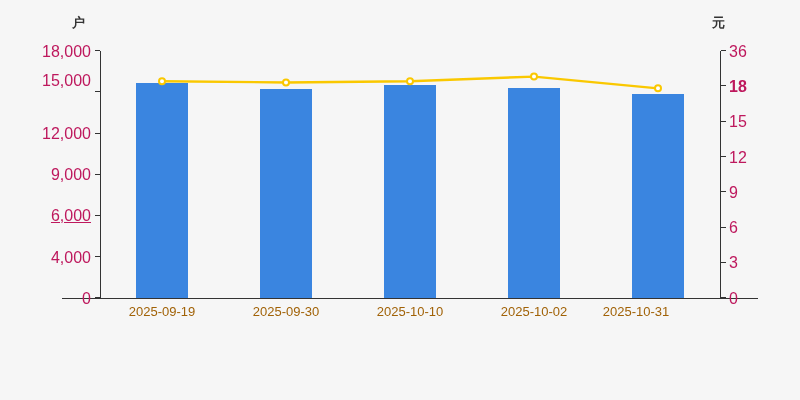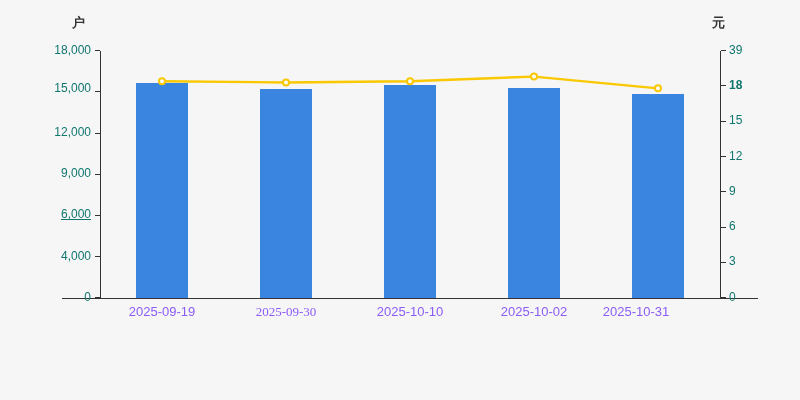--- a/index.html
+++ b/index.html
@@ -67,8 +67,8 @@
 
   .tick-label {
     position: absolute;
-    font-size: 12px;
-    color: #0f766e;
+    font-size: 16px;
+    color: #be185d;
     white-space: nowrap;
     line-height: 1;
   }

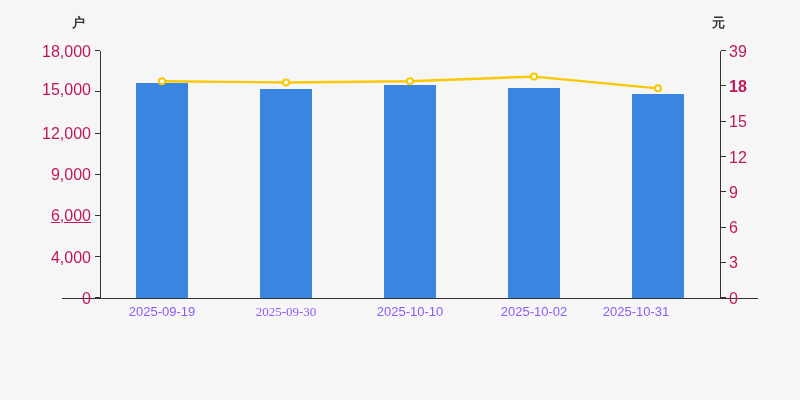--- a/index.html
+++ b/index.html
@@ -164,7 +164,7 @@
       <div class="tick-mark right" style="top: 85.4857px;"></div>
       <div class="tick-label right" style="top: 78.9857px; font-weight: bold;">18</div>
       <div class="tick-mark right" style="top: 50.2px;"></div>
-      <div class="tick-label right" style="top: 43.7px;">39</div>
+      <div class="tick-label right" style="top: 43.7px;">36</div>
     </div>
   <div id="bars-layer">
       <div class="bar" style="left: 136px; top: 82.5356px; width: 52px; height: 215.164px; background: rgb(58, 133, 224);"></div>

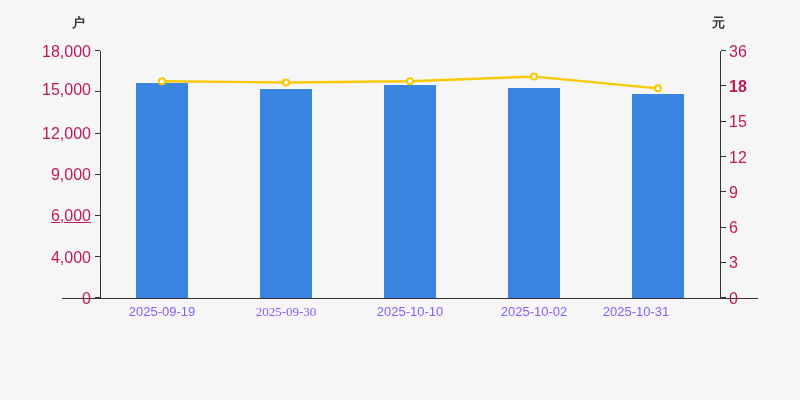--- a/index.html
+++ b/index.html
@@ -144,7 +144,7 @@
       <div class="tick-mark left" style="top: 132.533px;"></div>
       <div class="tick-label left" style="top: 126.033px;">12,000</div>
       <div class="tick-mark left" style="top: 91.3667px;"></div>
-      <div class="tick-label left" style="top: 82px;">15,000</div>
+      <div class="tick-label left" style="top: 73px;">15,000</div>
       <div class="tick-mark left" style="top: 50.2px;"></div>
       <div class="tick-label left" style="top: 43.7px;">18,000</div>
     </div>

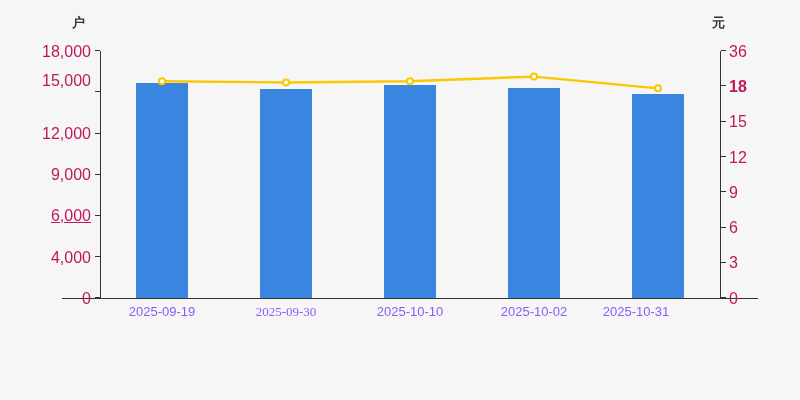--- a/index.html
+++ b/index.html
@@ -92,7 +92,7 @@
     position: absolute;
     top: 304px;
     font-size: 13px;
-    color: #8b5cf6;
+    color: #a16207;
     text-align: right;
     white-space: nowrap;
     transform: translateX(-50%);

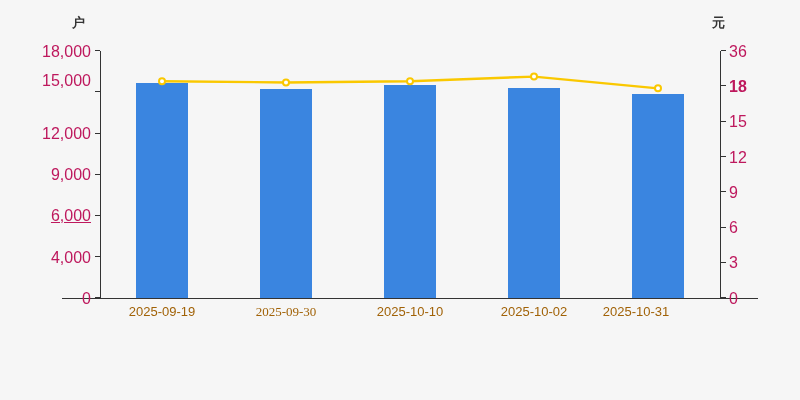--- a/index.html
+++ b/index.html
@@ -175,7 +175,7 @@
     </div>
   <div id="xlabels-layer">
       <div class="x-label" style="left: 162px;">2025-09-19</div>
-      <div class="x-label" style="left: 286px; font-family: Liberation Serif, serif;">2025-09-30</div>
+      <div class="x-label" style="left: 286px;">2025-09-30</div>
       <div class="x-label" style="left: 410px;">2025-10-10</div>
       <div class="x-label" style="left: 534px;">2025-10-02</div>
       <div class="x-label" style="left: 636px;">2025-10-31</div>

